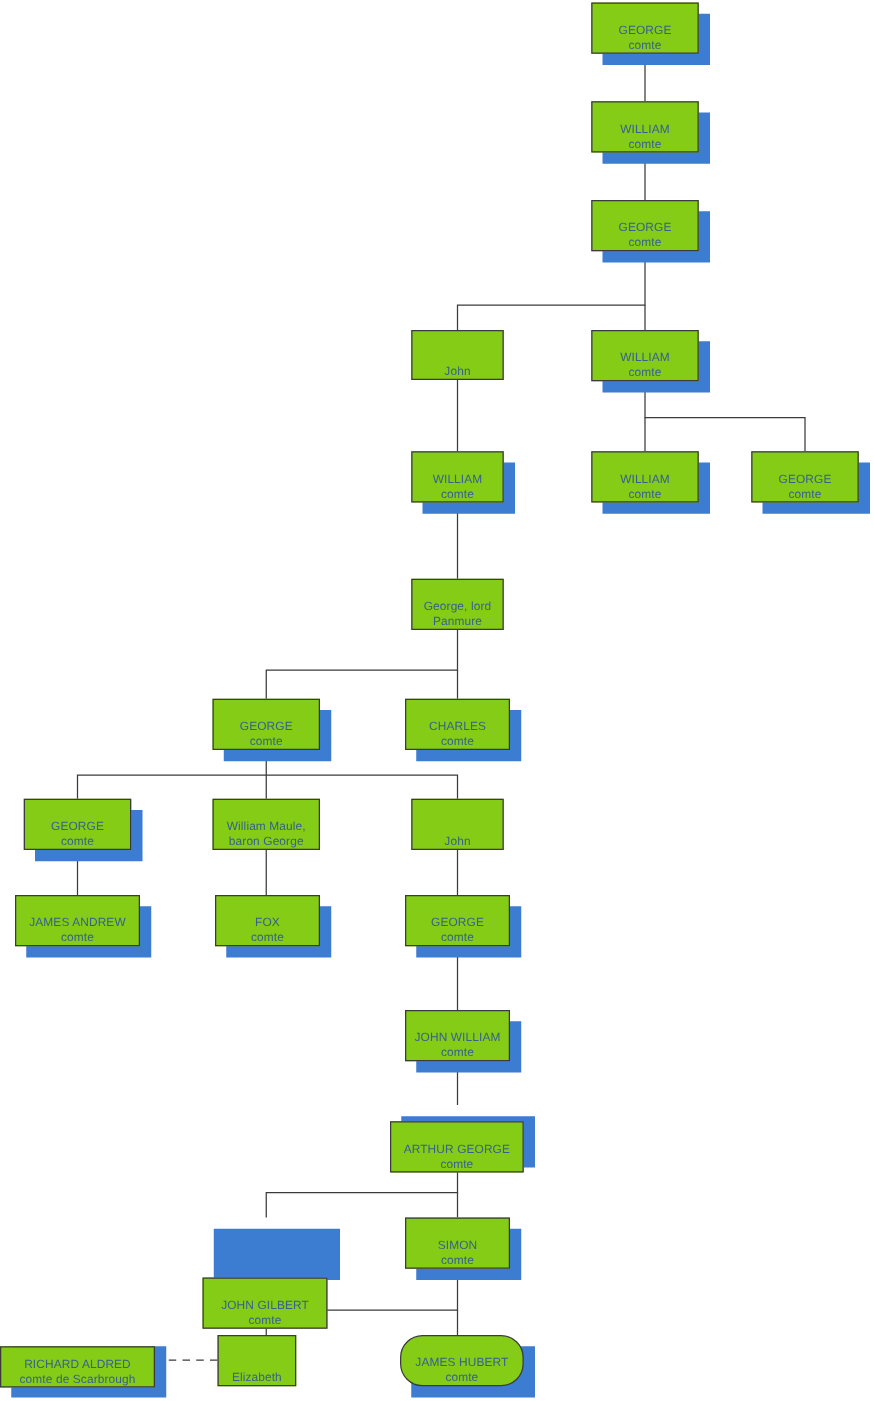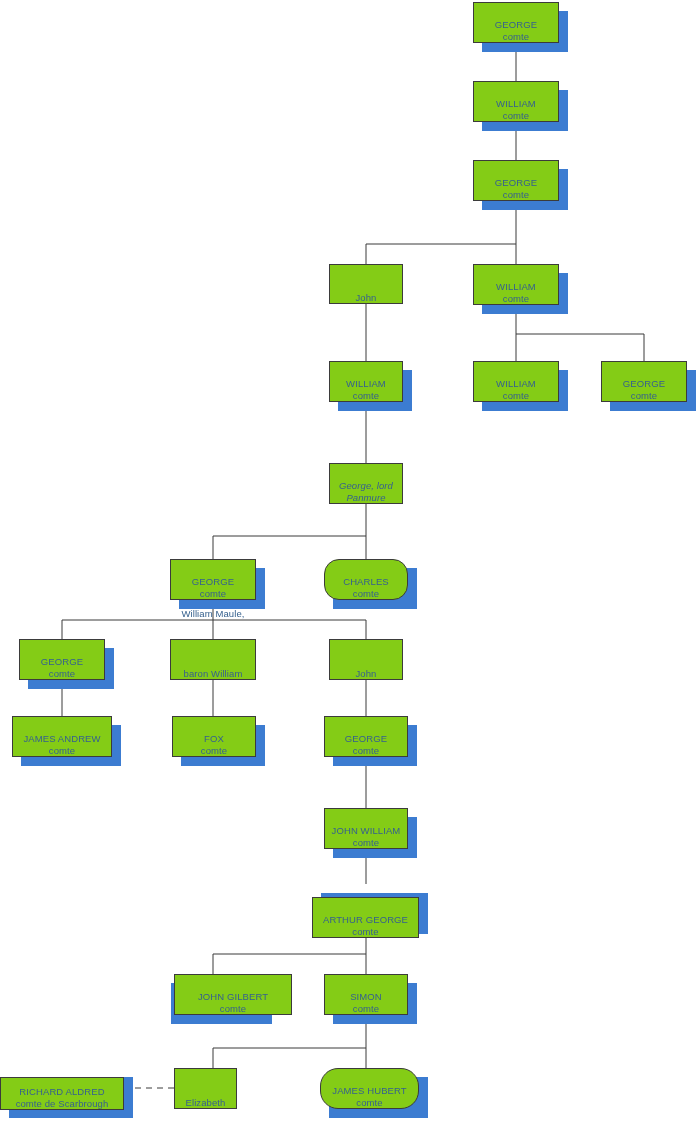--- a/index.html
+++ b/index.html
@@ -133,7 +133,7 @@
         <span class="ln">GEORGE</span>
         <span class="ln">comte</span>
       </div>
-      <div class="node" style="left: 329px; top: 463px; width: 74px; height: 41px; font-style: italic;">
+      <div class="node" style="left: 329px; top: 463px; width: 74px; height: 41px;">
         <span class="ln">George, lord</span>
         <span class="ln">Panmure</span>
       </div>

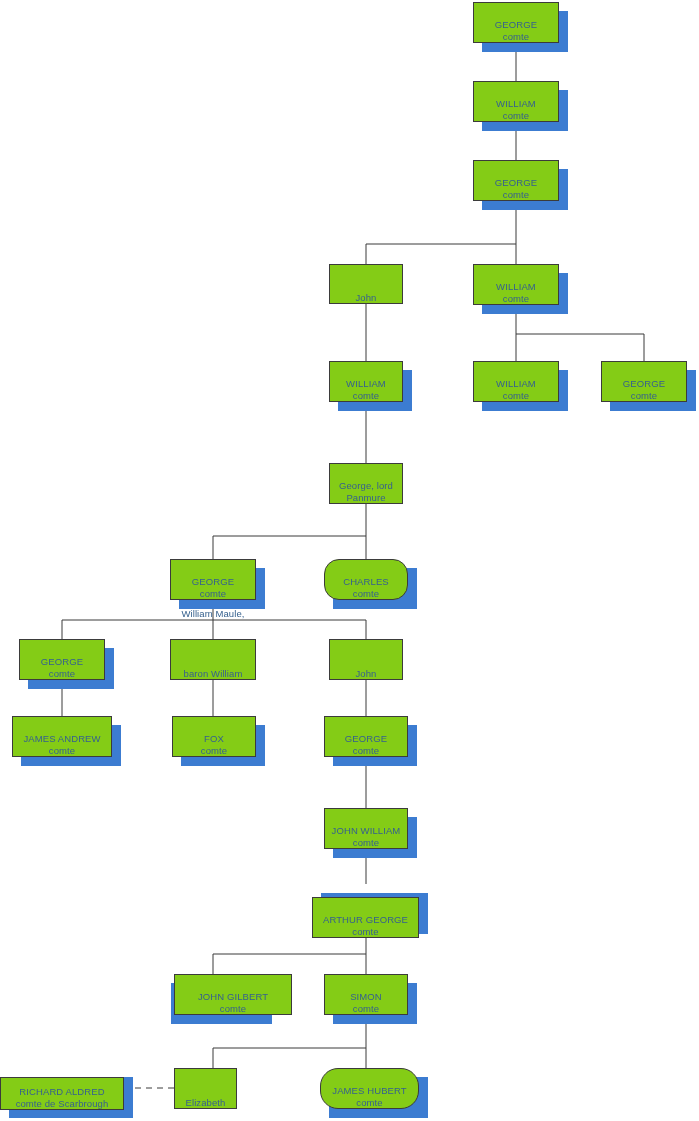--- a/index.html
+++ b/index.html
@@ -141,7 +141,7 @@
         <span class="ln">GEORGE</span>
         <span class="ln">comte</span>
       </div>
-      <div class="node" style="left: 324px; top: 559px; width: 84px; height: 41px; border-radius: 15px;">
+      <div class="node" style="left: 324px; top: 559px; width: 84px; height: 41px;">
         <span class="ln">CHARLES</span>
         <span class="ln">comte</span>
       </div>

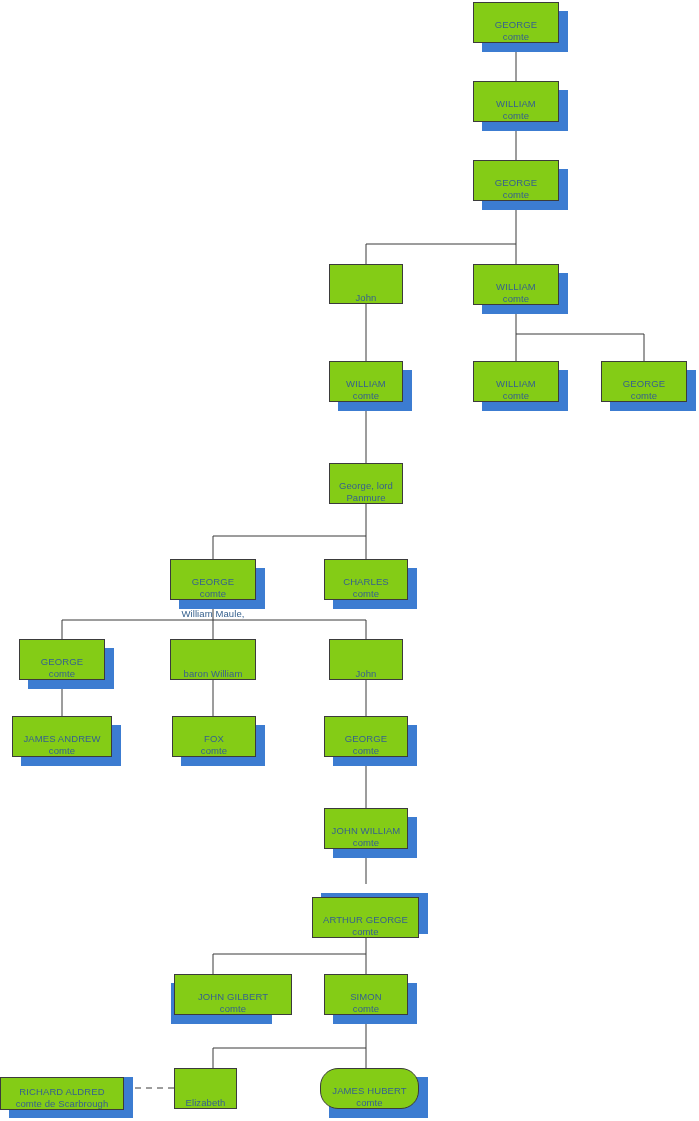--- a/index.html
+++ b/index.html
@@ -149,7 +149,7 @@
         <span class="ln">GEORGE</span>
         <span class="ln">comte</span>
       </div>
-      <div class="node" style="left: 170px; top: 639px; width: 86px; height: 41px; gap: 48px;">
+      <div class="node" style="left: 170px; top: 639px; width: 86px; height: 41px;">
         <span class="ln">William Maule,</span>
         <span class="ln">baron William</span>
       </div>

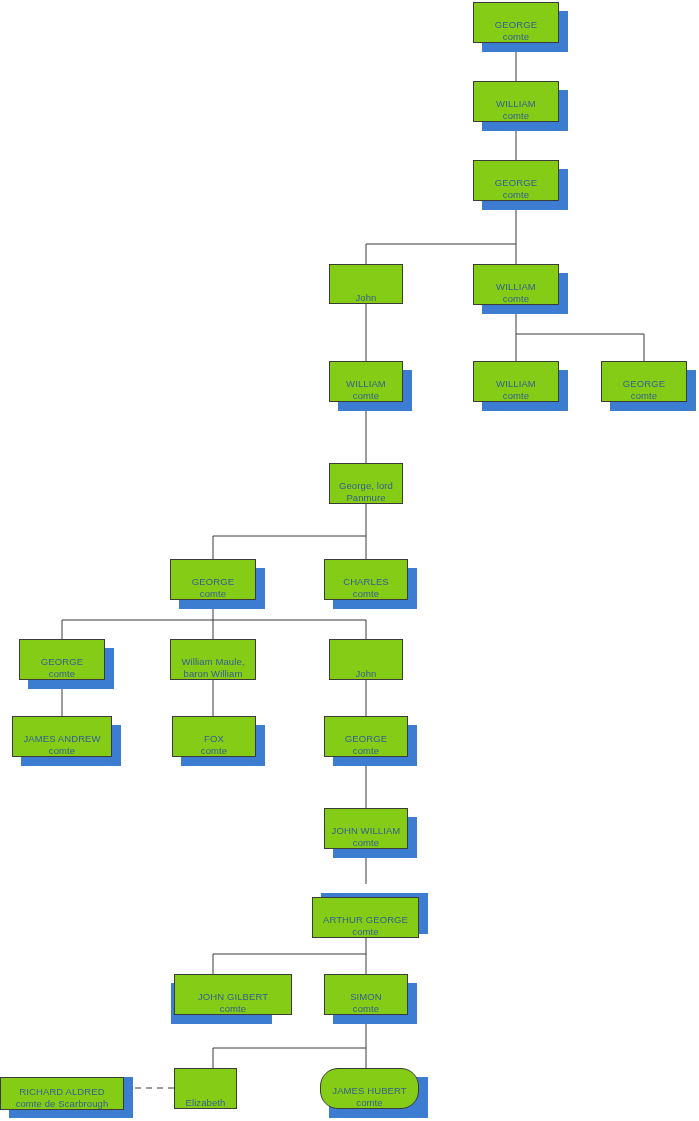--- a/index.html
+++ b/index.html
@@ -151,7 +151,7 @@
       </div>
       <div class="node" style="left: 170px; top: 639px; width: 86px; height: 41px;">
         <span class="ln">William Maule,</span>
-        <span class="ln">baron William</span>
+        <span class="ln">baron George</span>
       </div>
       <div class="node" style="left: 329px; top: 639px; width: 74px; height: 41px;">
         <span class="ln">John</span>

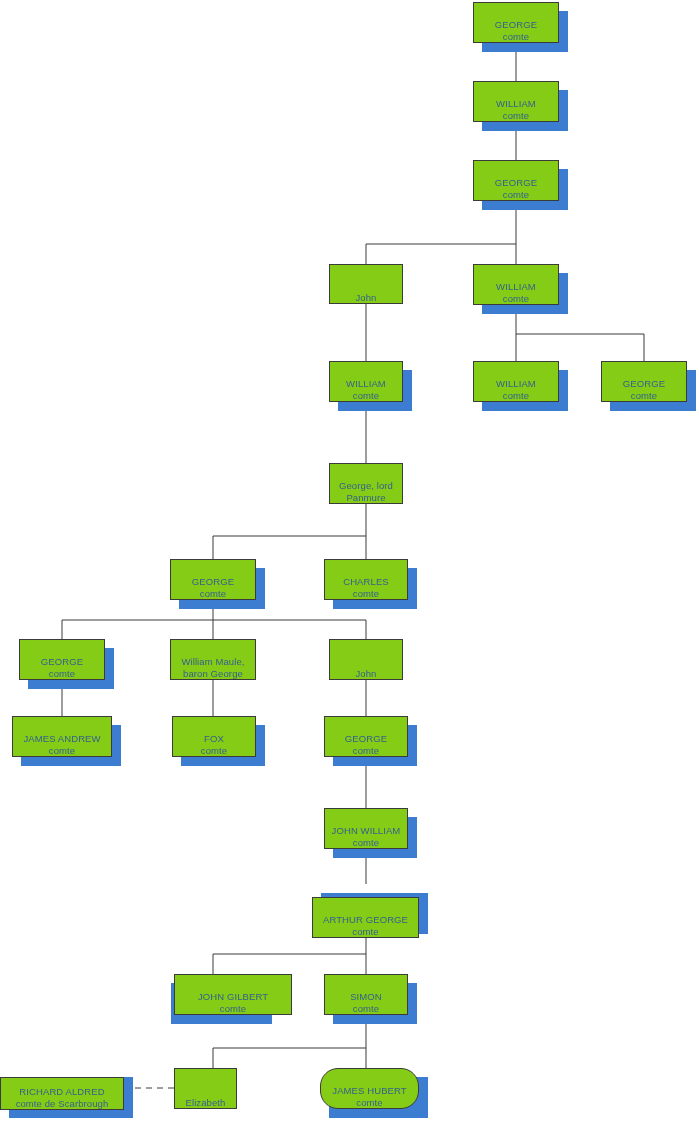--- a/index.html
+++ b/index.html
@@ -176,7 +176,7 @@
         <span class="ln">ARTHUR GEORGE</span>
         <span class="ln">comte</span>
       </div>
-      <div class="node" style="left: 162px; top: 974px; width: 118px; height: 41px; margin-left: 12px;">
+      <div class="node" style="left: 162px; top: 1022px; width: 100px; height: 41px;">
         <span class="ln">JOHN GILBERT</span>
         <span class="ln">comte</span>
       </div>

